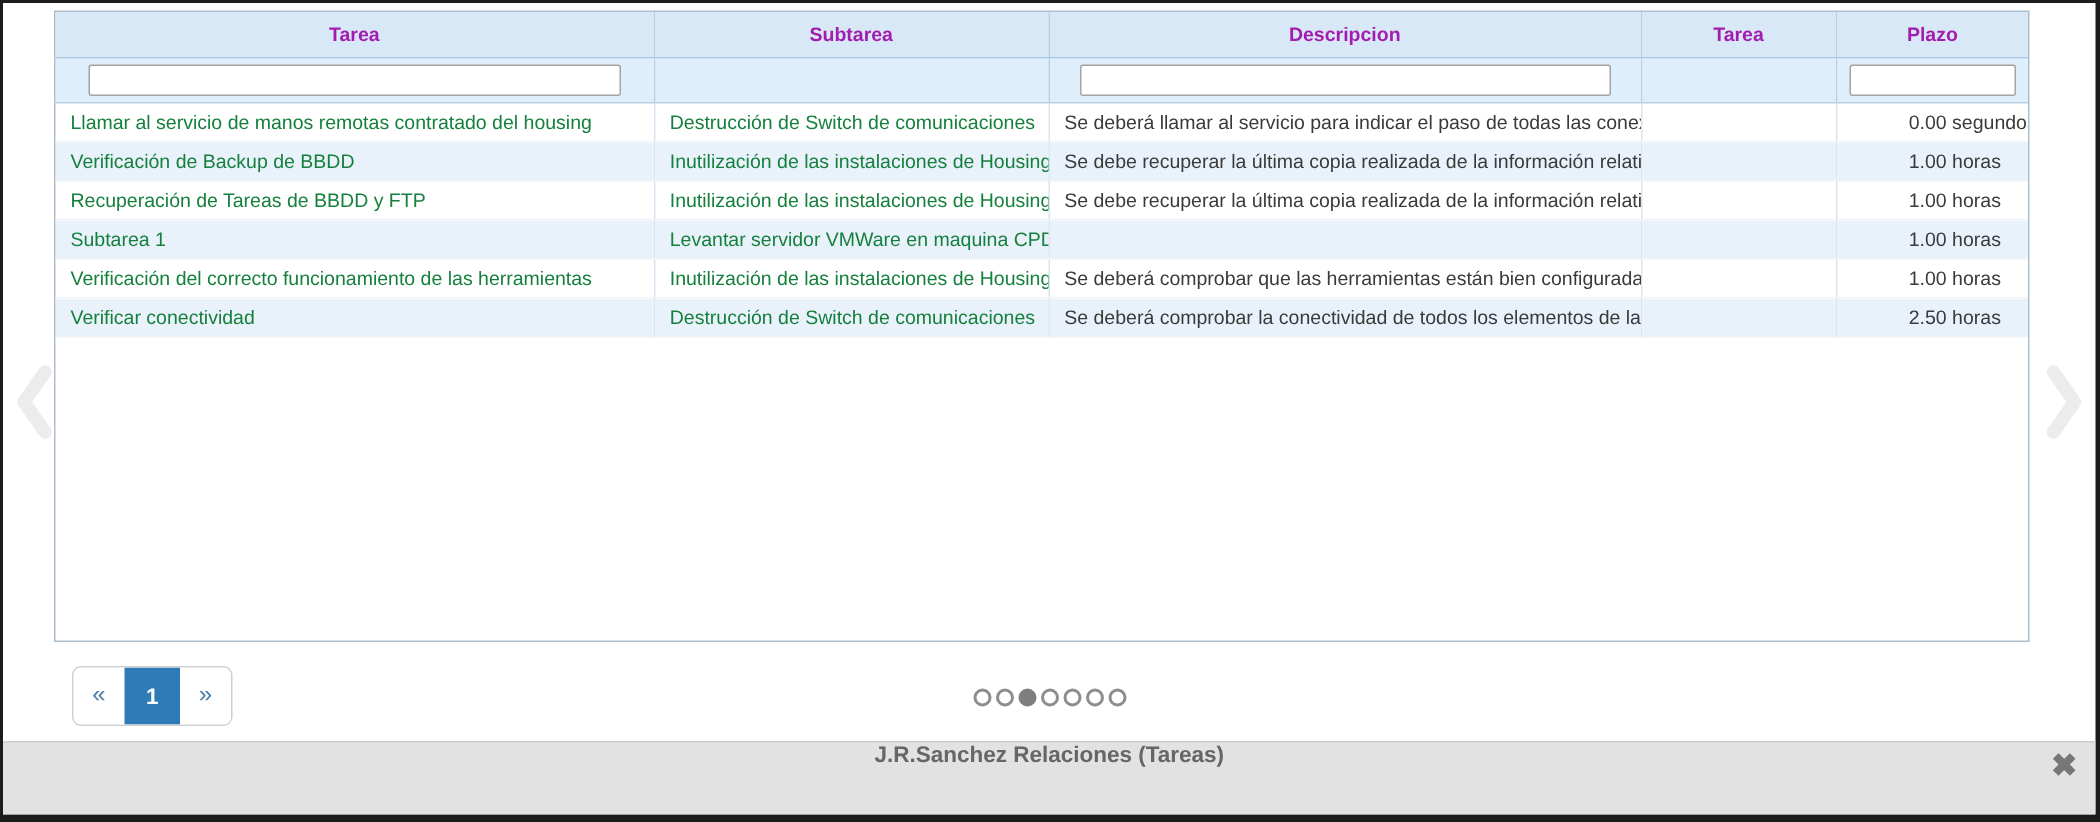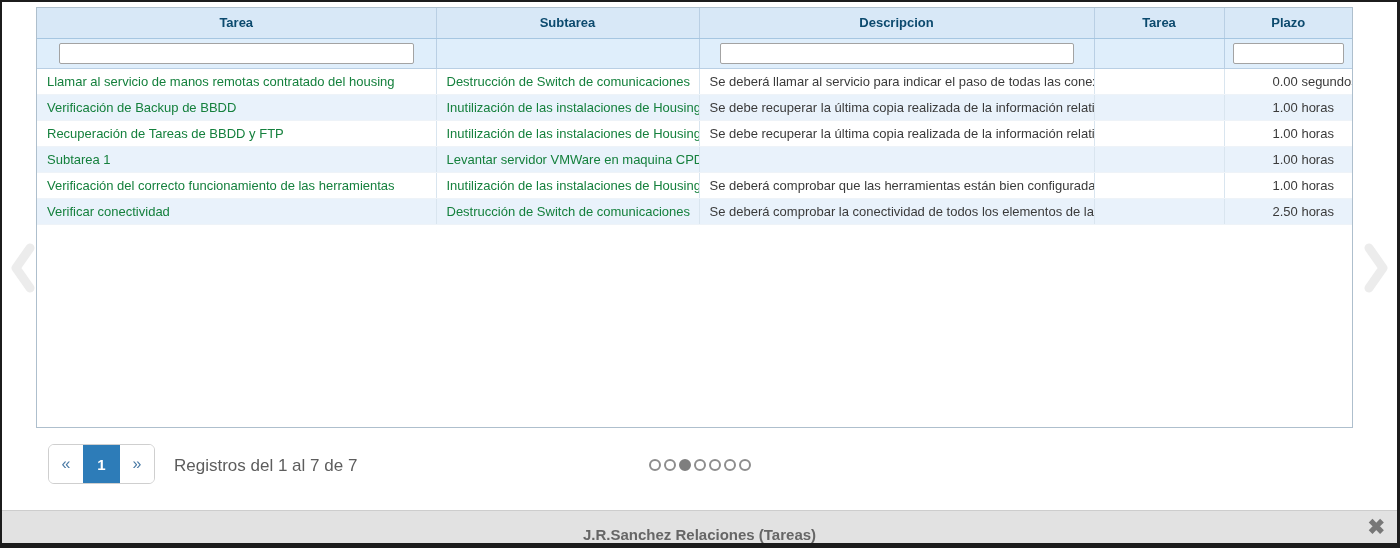--- a/index.html
+++ b/index.html
@@ -33,7 +33,7 @@
     background: #d8e8f7;
     border-right: 1px solid #b9cfe4;
     border-bottom: 1px solid #a6c6e1;
-    font-size: 13px; font-weight: bold; color: #0c4a6e;
+    font-size: 13px; font-weight: bold; color: #a21caf;
     text-align: center; vertical-align: middle;
   }
   .grid thead th:last-child { border-right: none; }

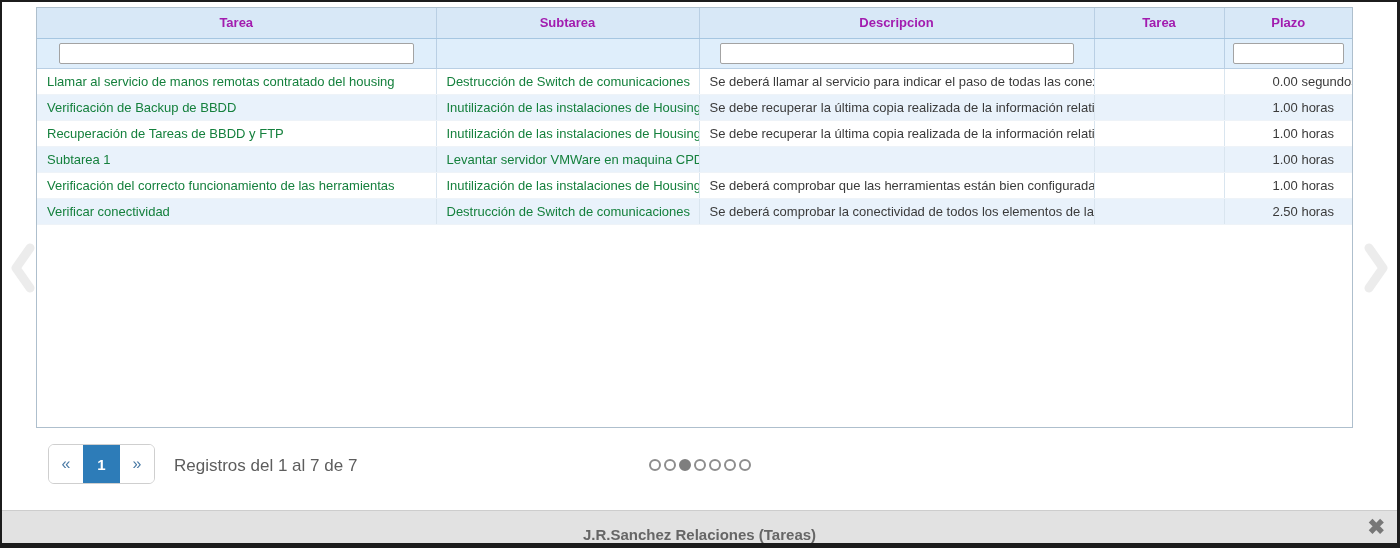--- a/index.html
+++ b/index.html
@@ -239,7 +239,6 @@
     <div class="pbtn active">1</div>
     <div class="pbtn">»</div>
   </div>
-  <div class="records-info">Registros del 1 al 7 de 7</div>
 
   <div class="dots" id="dots">
       <div class="dot"></div>

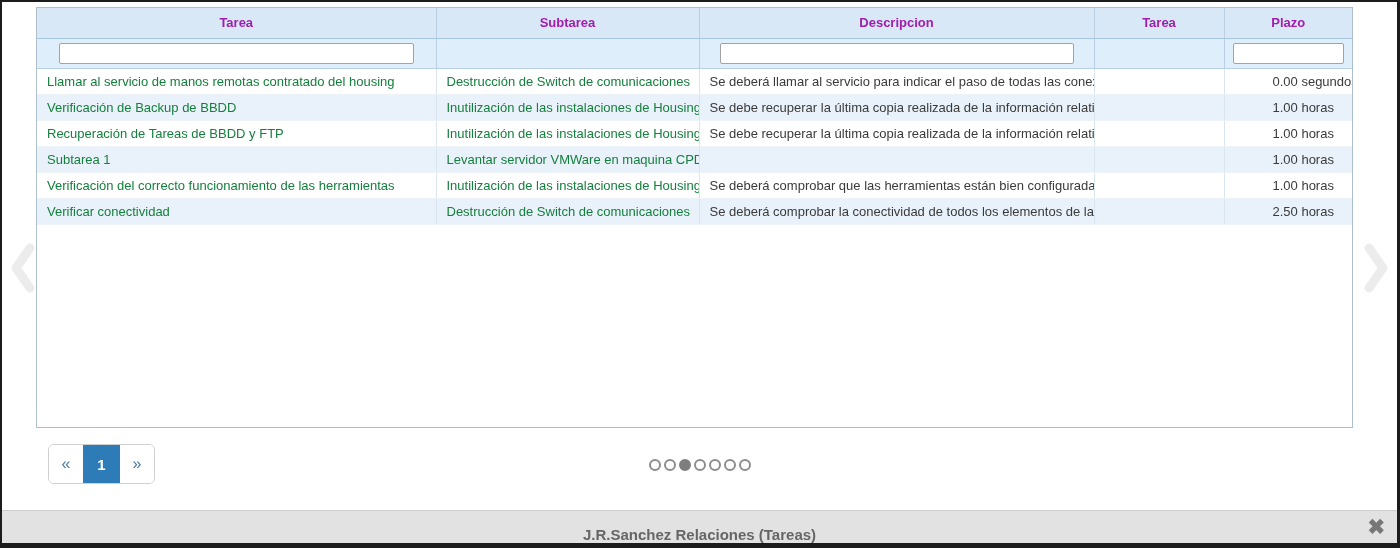--- a/index.html
+++ b/index.html
@@ -124,10 +124,10 @@
   
   .footer-bar {
     position: absolute; left: 0; right: 0; bottom: 0;
-    height: 33px;
+    height: 49px;
     background: #e2e2e2;
     border-top: 1px solid #cdcdcd;
-    display: flex; align-items: flex-end; justify-content: center;
+    display: flex; align-items: flex-start; justify-content: center;
   }
   .footer-title { font-size: 15px; font-weight: bold; color: #666; }
   .footer-close {

